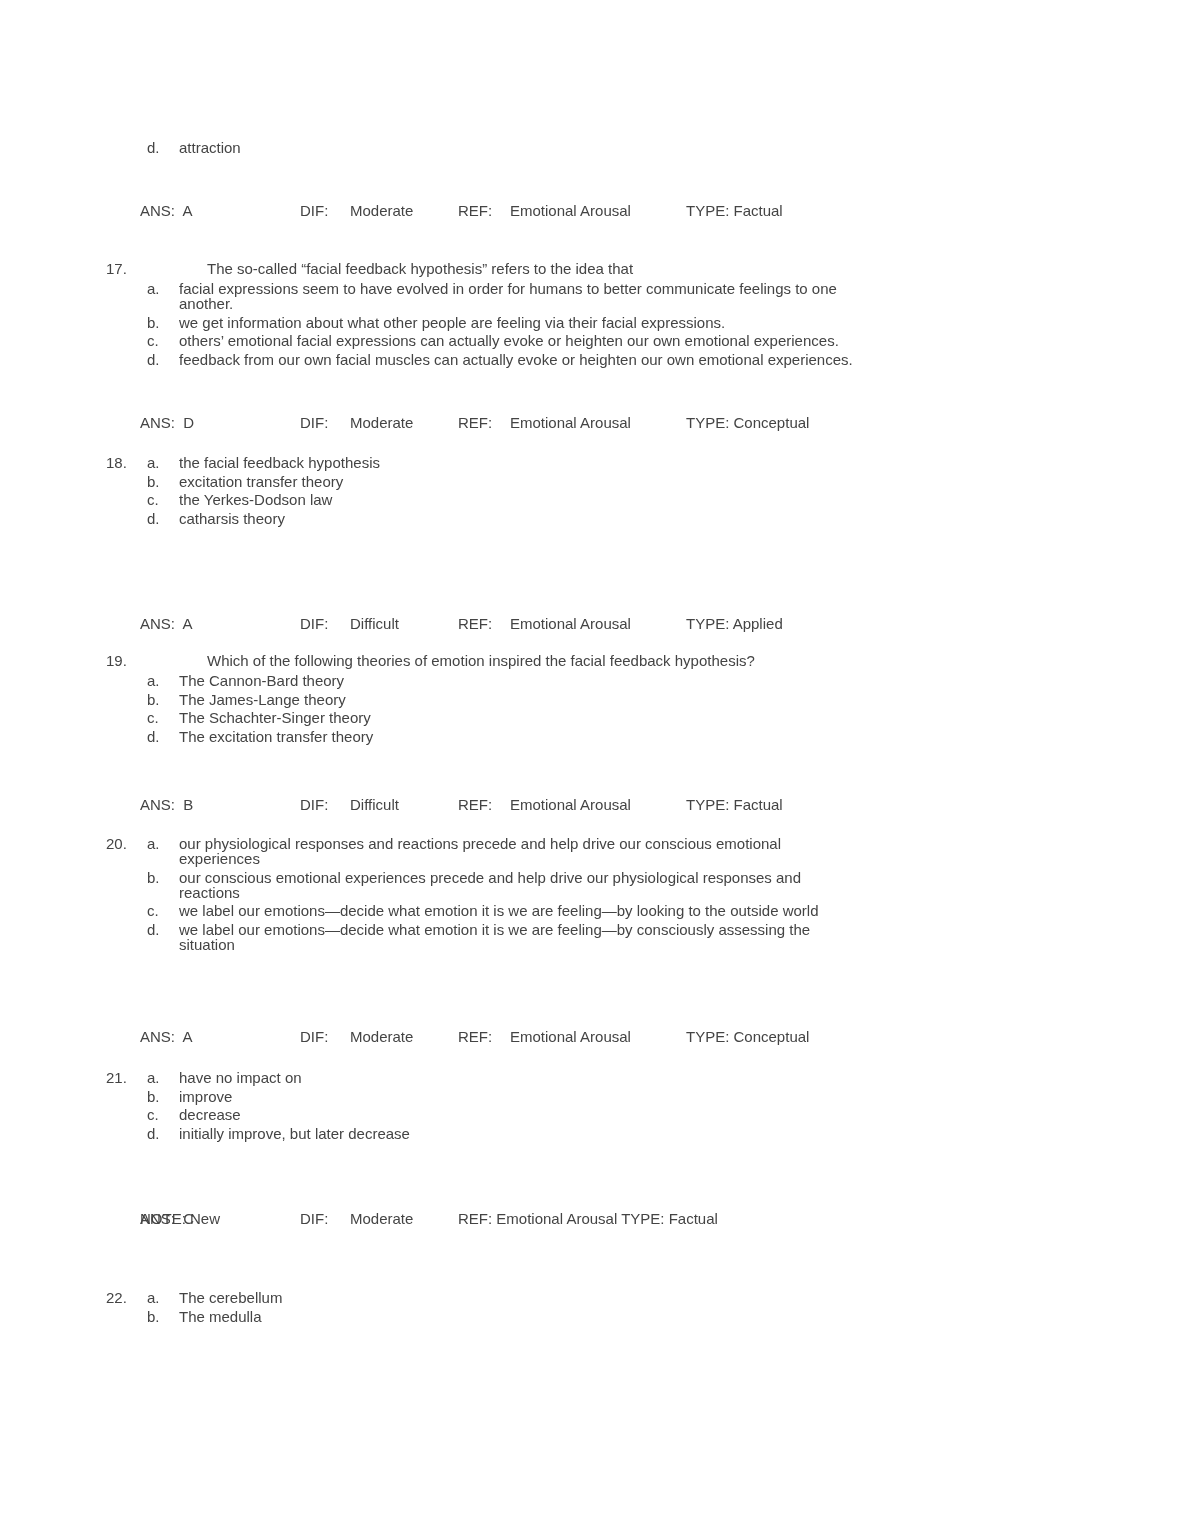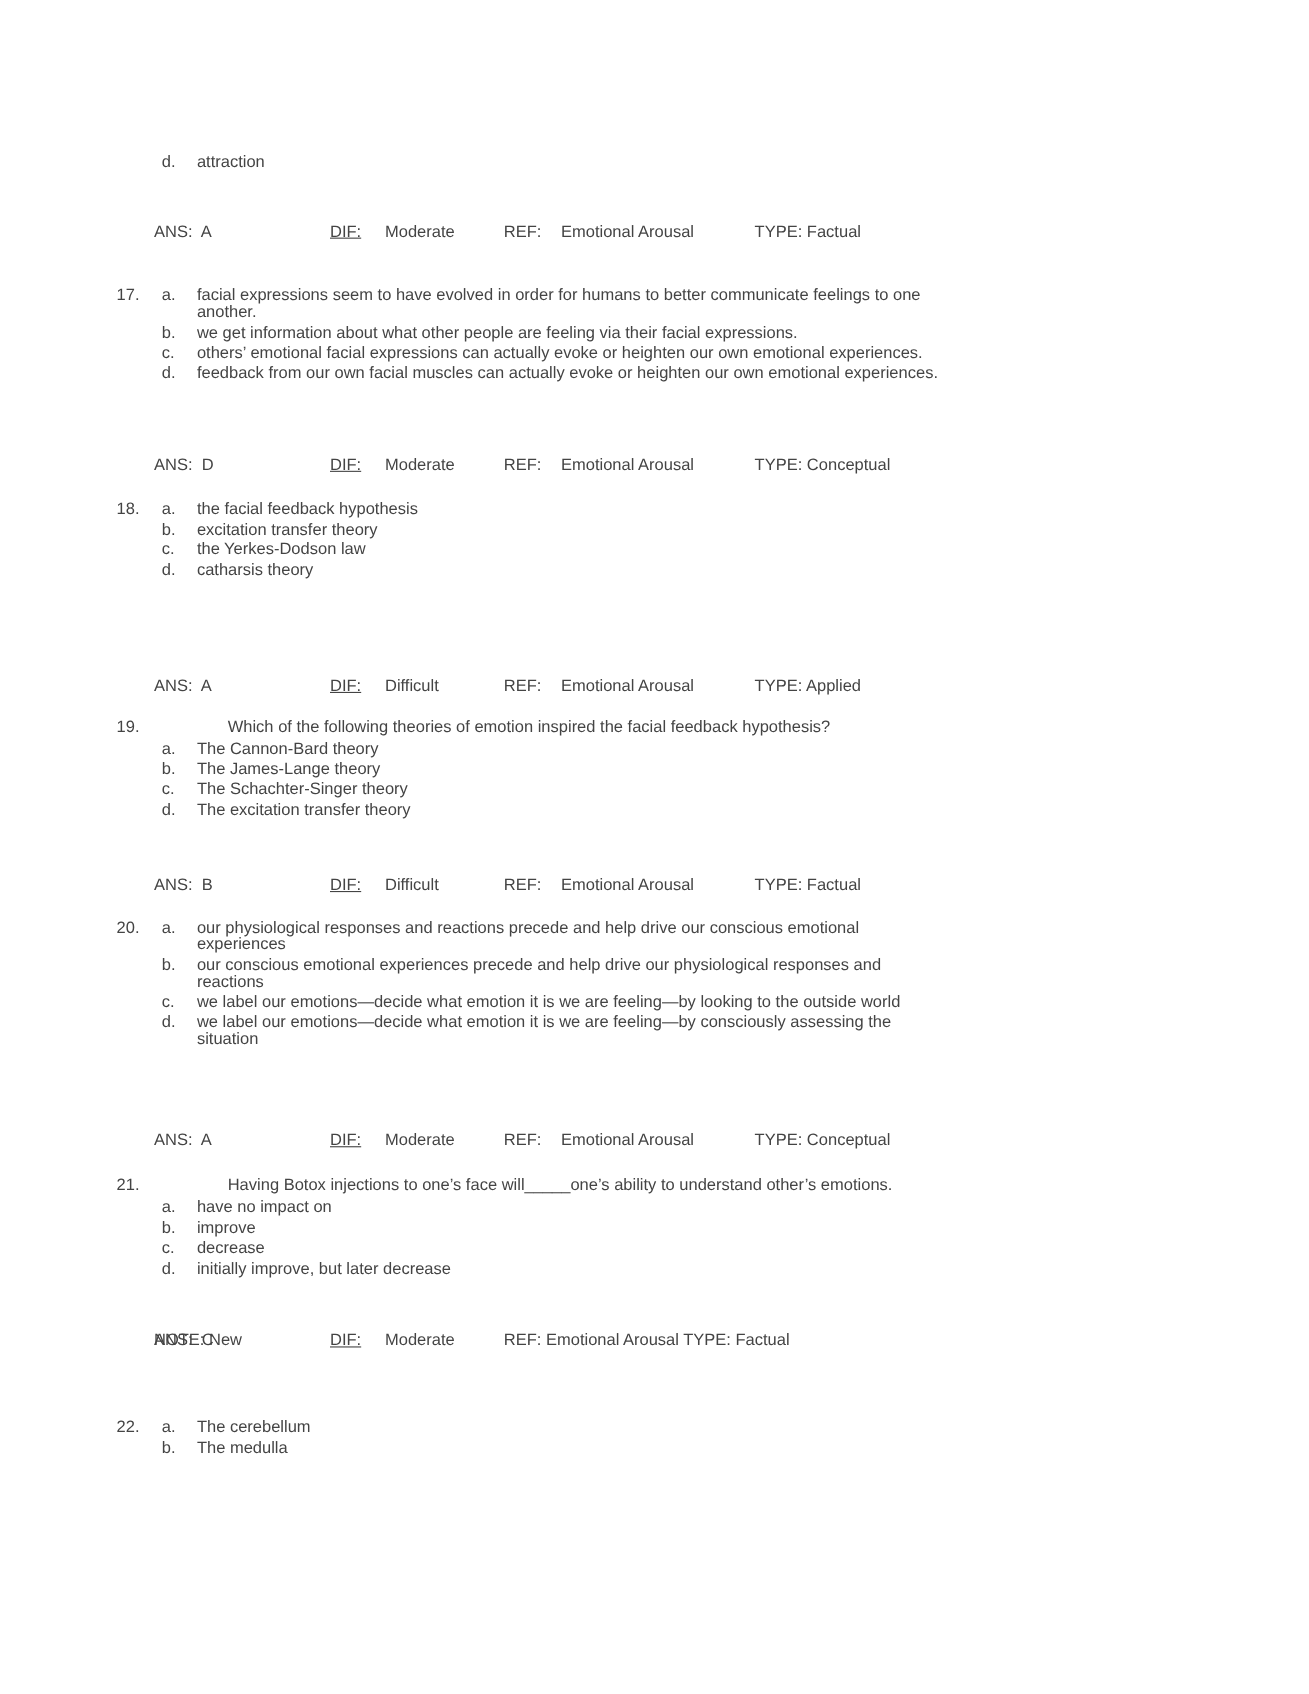--- a/index.html
+++ b/index.html
@@ -23,7 +23,7 @@
   .ansrow { position: absolute; left: 0; right: 0; height: 22px; line-height: 19px; }
   .ansrow span { position: absolute; top: 0; white-space: pre; }
   .pos-ans { left: 140px; }
-  .pos-dif-label { left: 300px; text-decoration: underline; }
+  .pos-dif-label { left: 300px; }
   .pos-dif { left: 350px; }
   .pos-ref-label { left: 458px; }
   .pos-ref { left: 510px; }

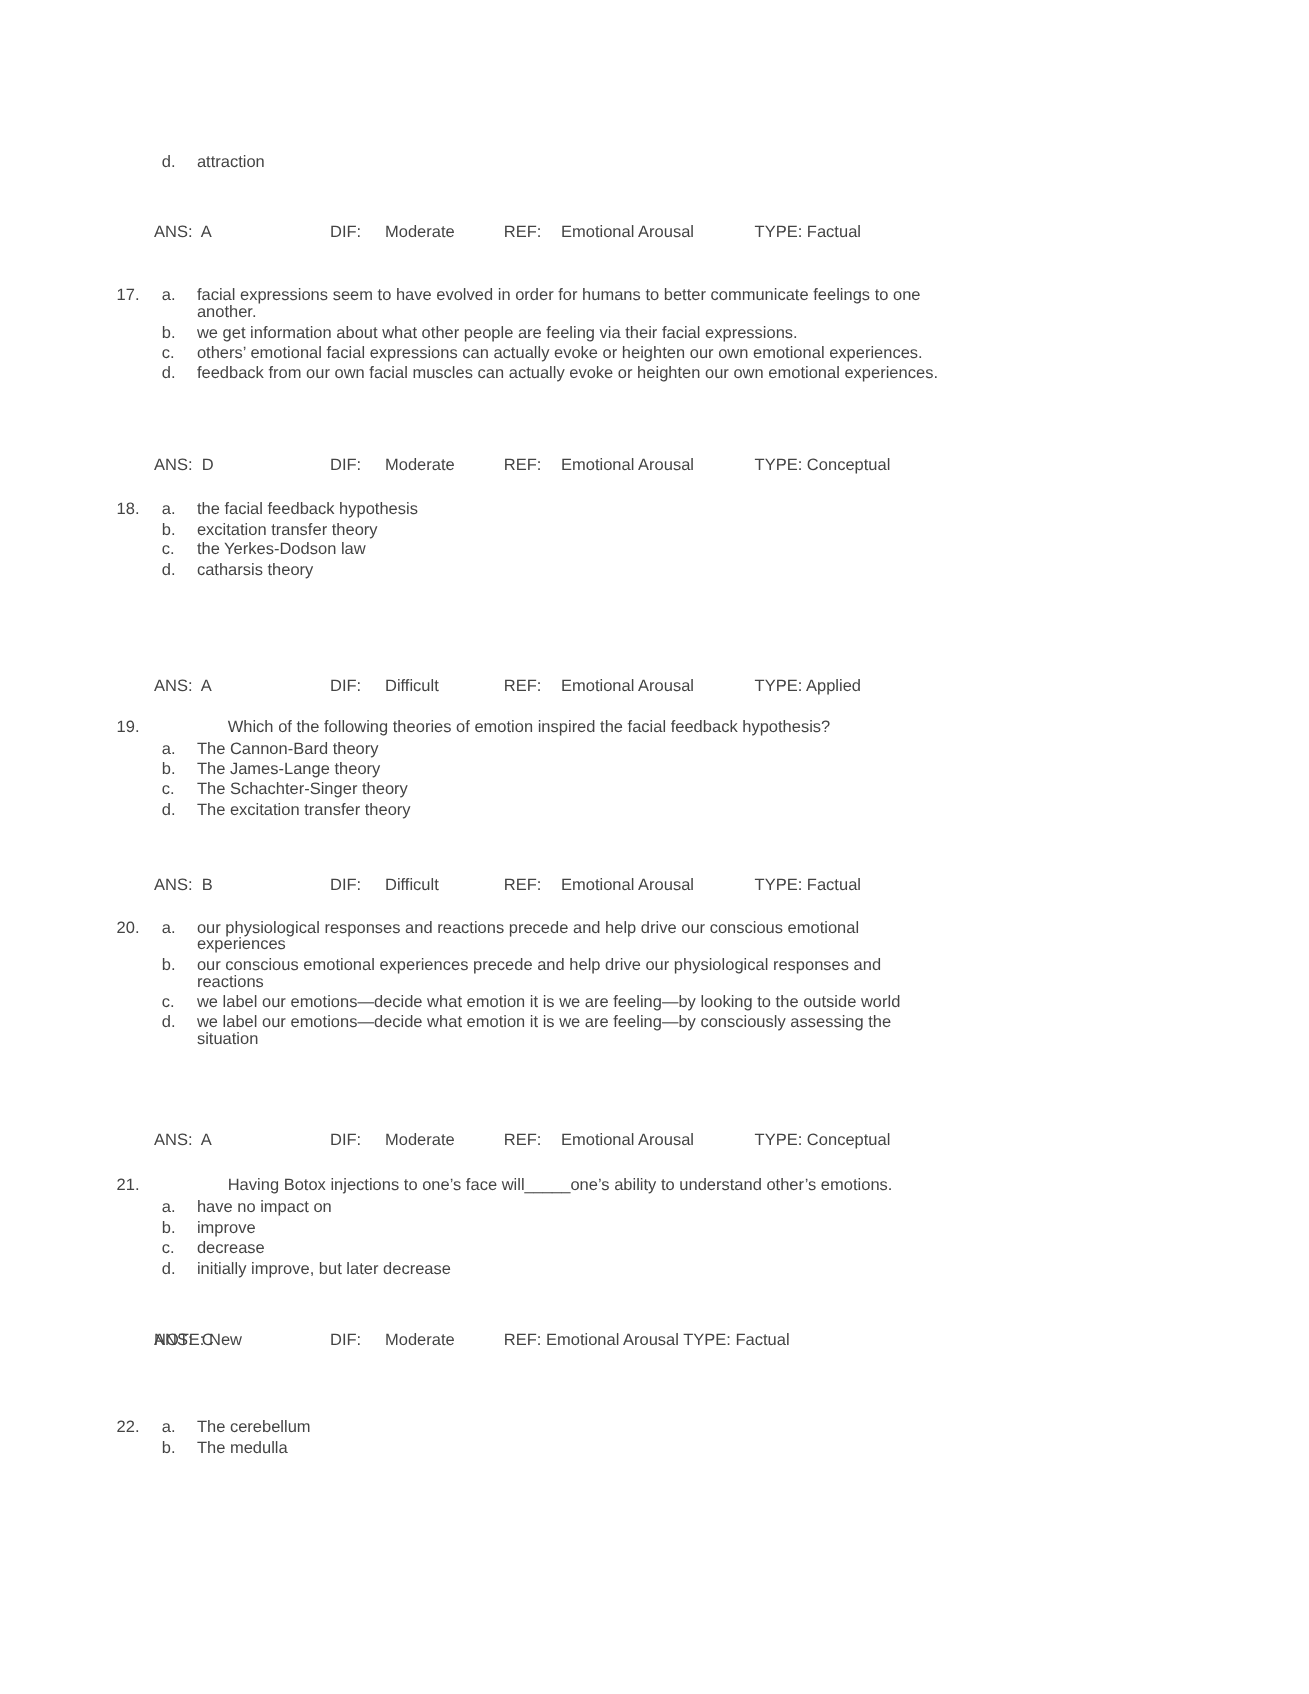--- a/index.html
+++ b/index.html
@@ -53,6 +53,7 @@
 
 <div class="q" style="top:259px">
   <span class="qnum">17.</span>
+  <div class="qtext">The so-called “facial feedback hypothesis” refers to the idea that</div>
   <div class="opts">
     <div class="opt">
       <span class="letter">a.</span>

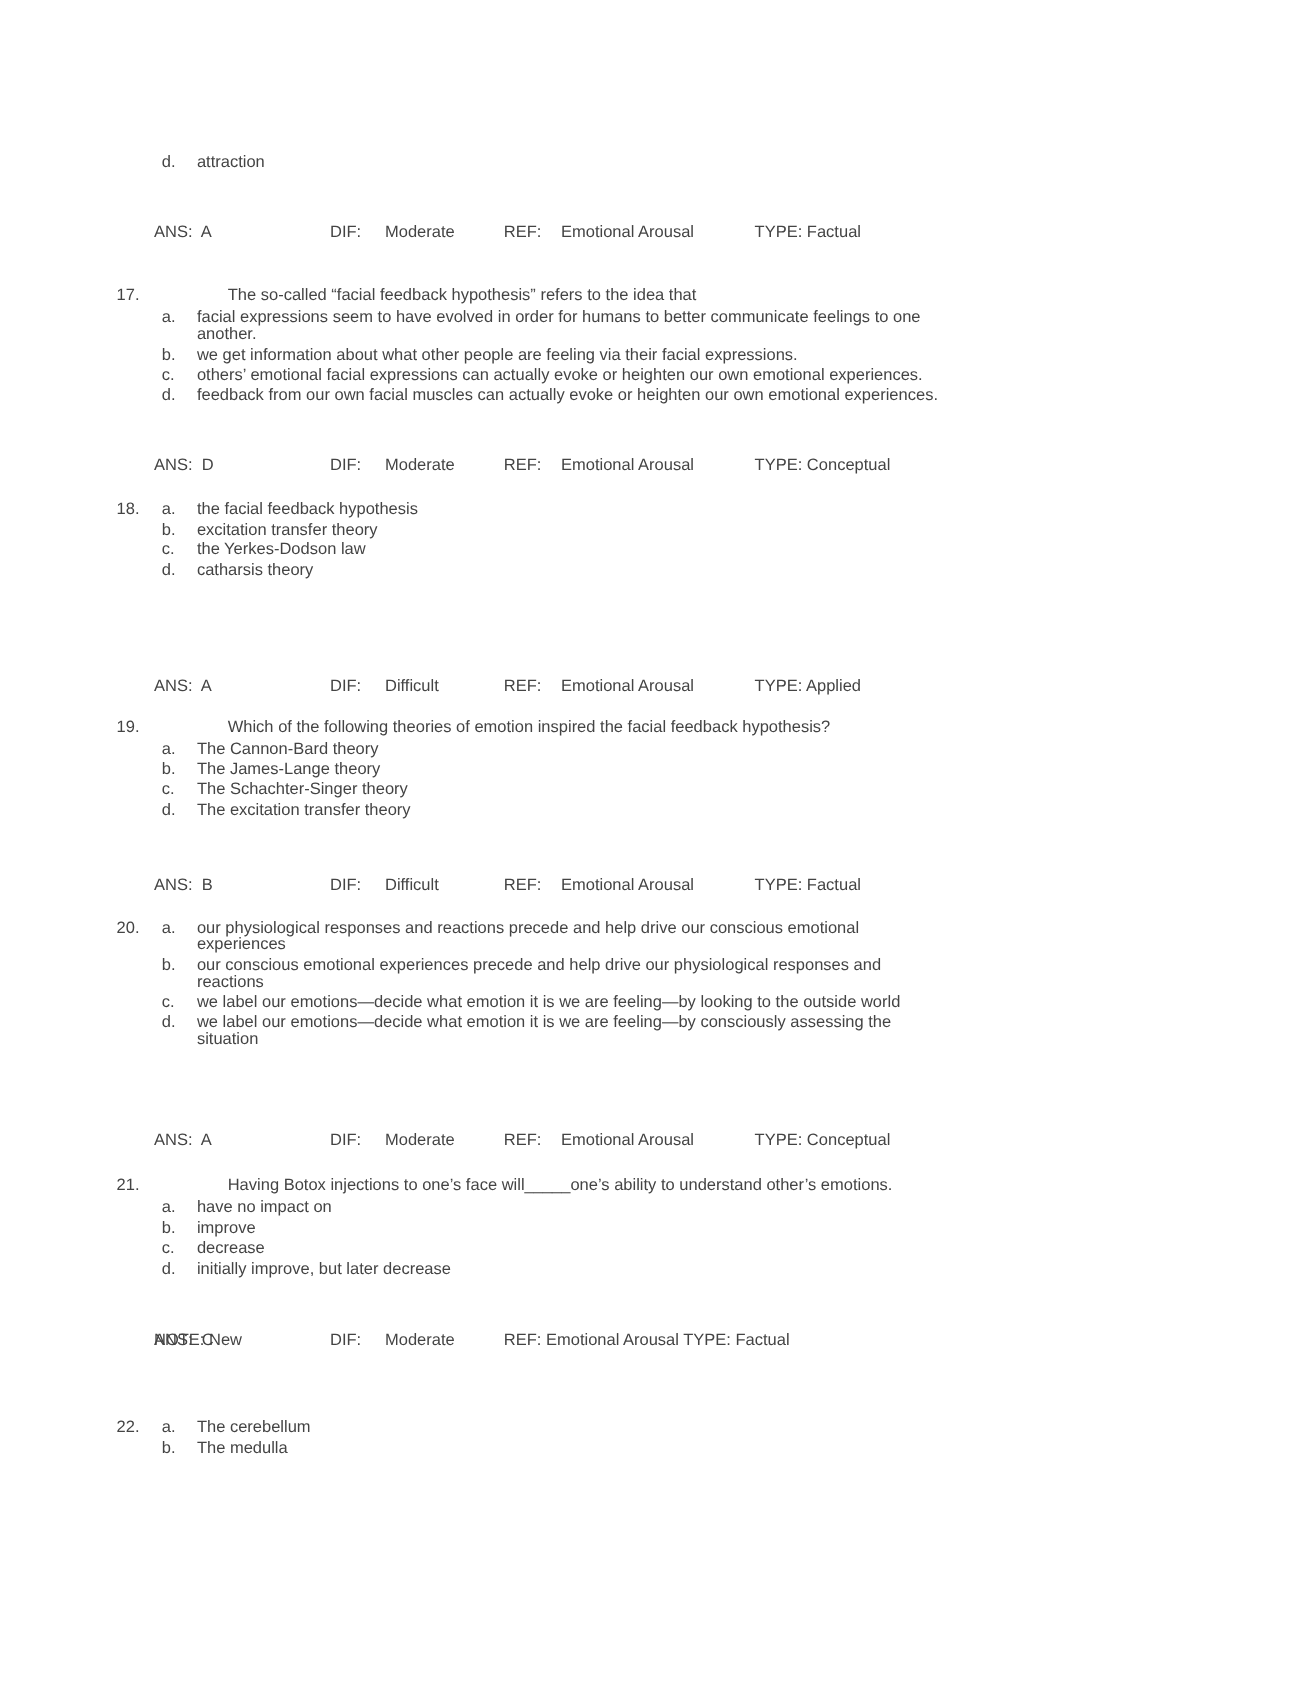--- a/index.html
+++ b/index.html
@@ -183,7 +183,6 @@
 
 <div class="q" style="top:1068px">
   <span class="qnum">21.</span>
-  <div class="qtext">Having Botox injections to one’s face will_____one’s ability to understand other’s emotions.</div>
   <div class="opts">
     <div class="opt">
       <span class="letter">a.</span>

